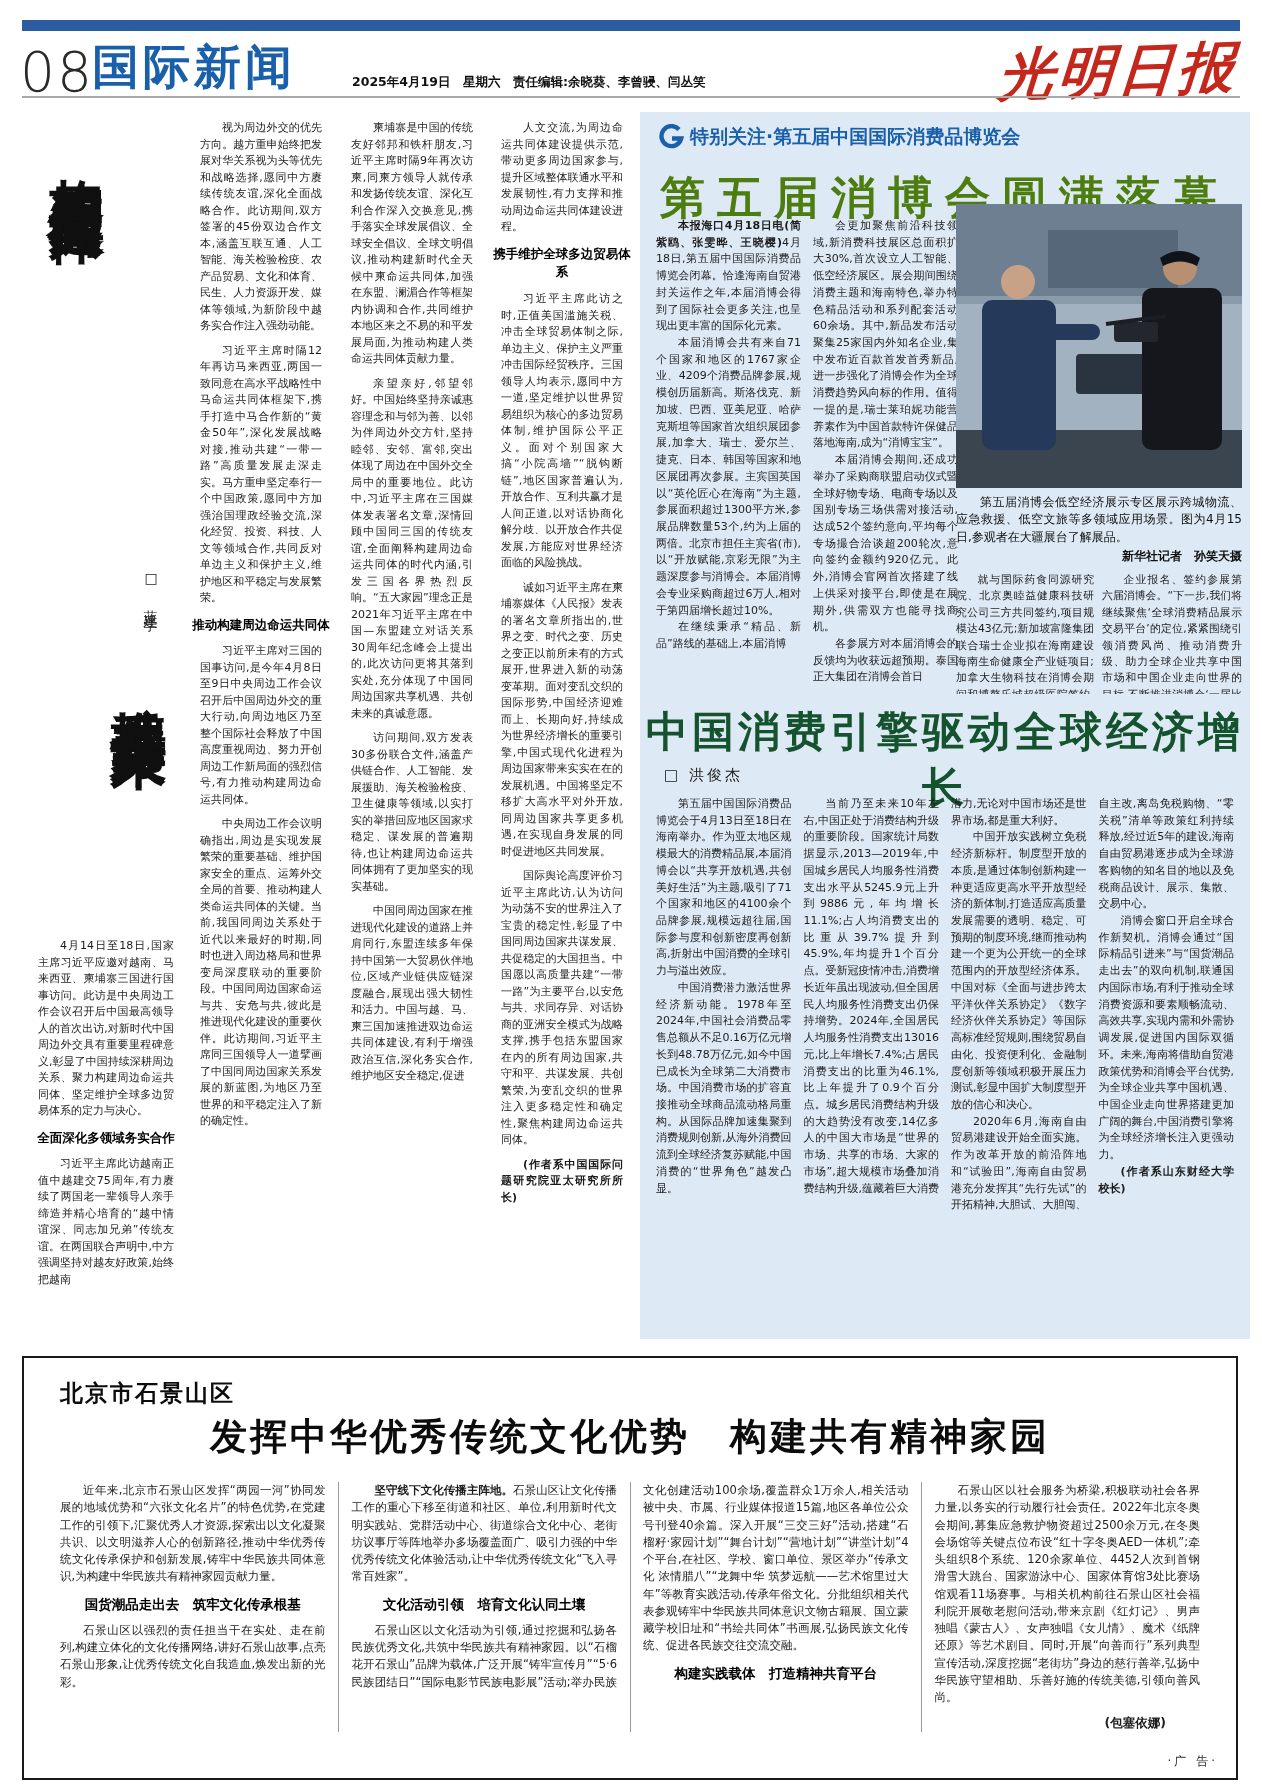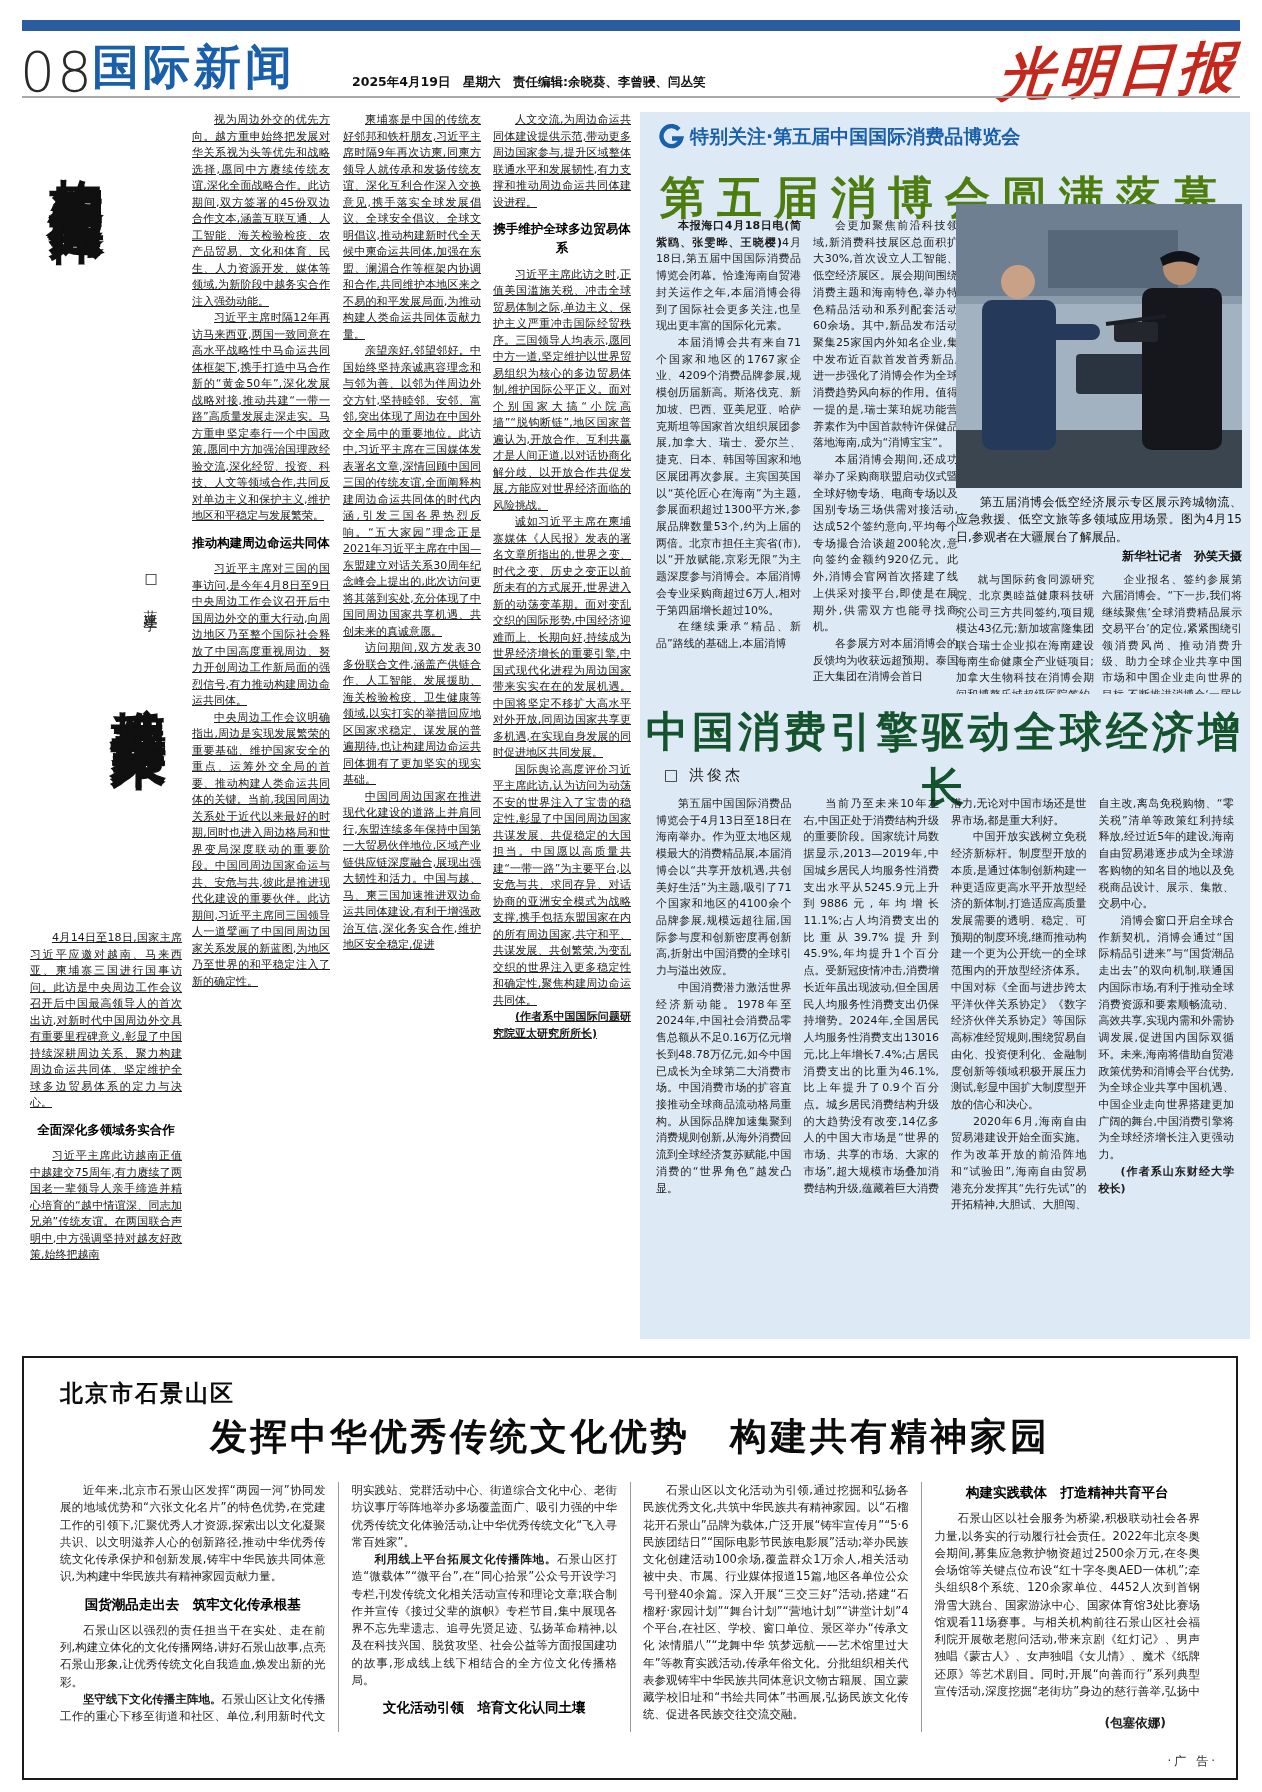--- a/index.html
+++ b/index.html
@@ -21,7 +21,7 @@
   #vh2{left:102px;top:662px;}
   .vbyline{position:absolute;left:142px;top:570px;writing-mode:vertical-rl;font-size:14px;color:#222;letter-spacing:4px;}
   .smallcol{position:absolute;font-size:11px;line-height:1.5;text-align:justify;overflow:hidden;color:#1a1a1a;}
-  .smallcol p{margin:0;text-indent:2em;text-decoration:underline;}
+  .smallcol p{margin:8px;text-indent:2em;}
   .smallcol h4{font-size:12.5px;text-align:center;text-indent:0;margin:9px 0;font-weight:bold;color:#000;}
   #introcol{left:30px;top:930px;width:152px;height:416px;}
   #colA{left:192px;top:112px;width:138px;height:1233px;}

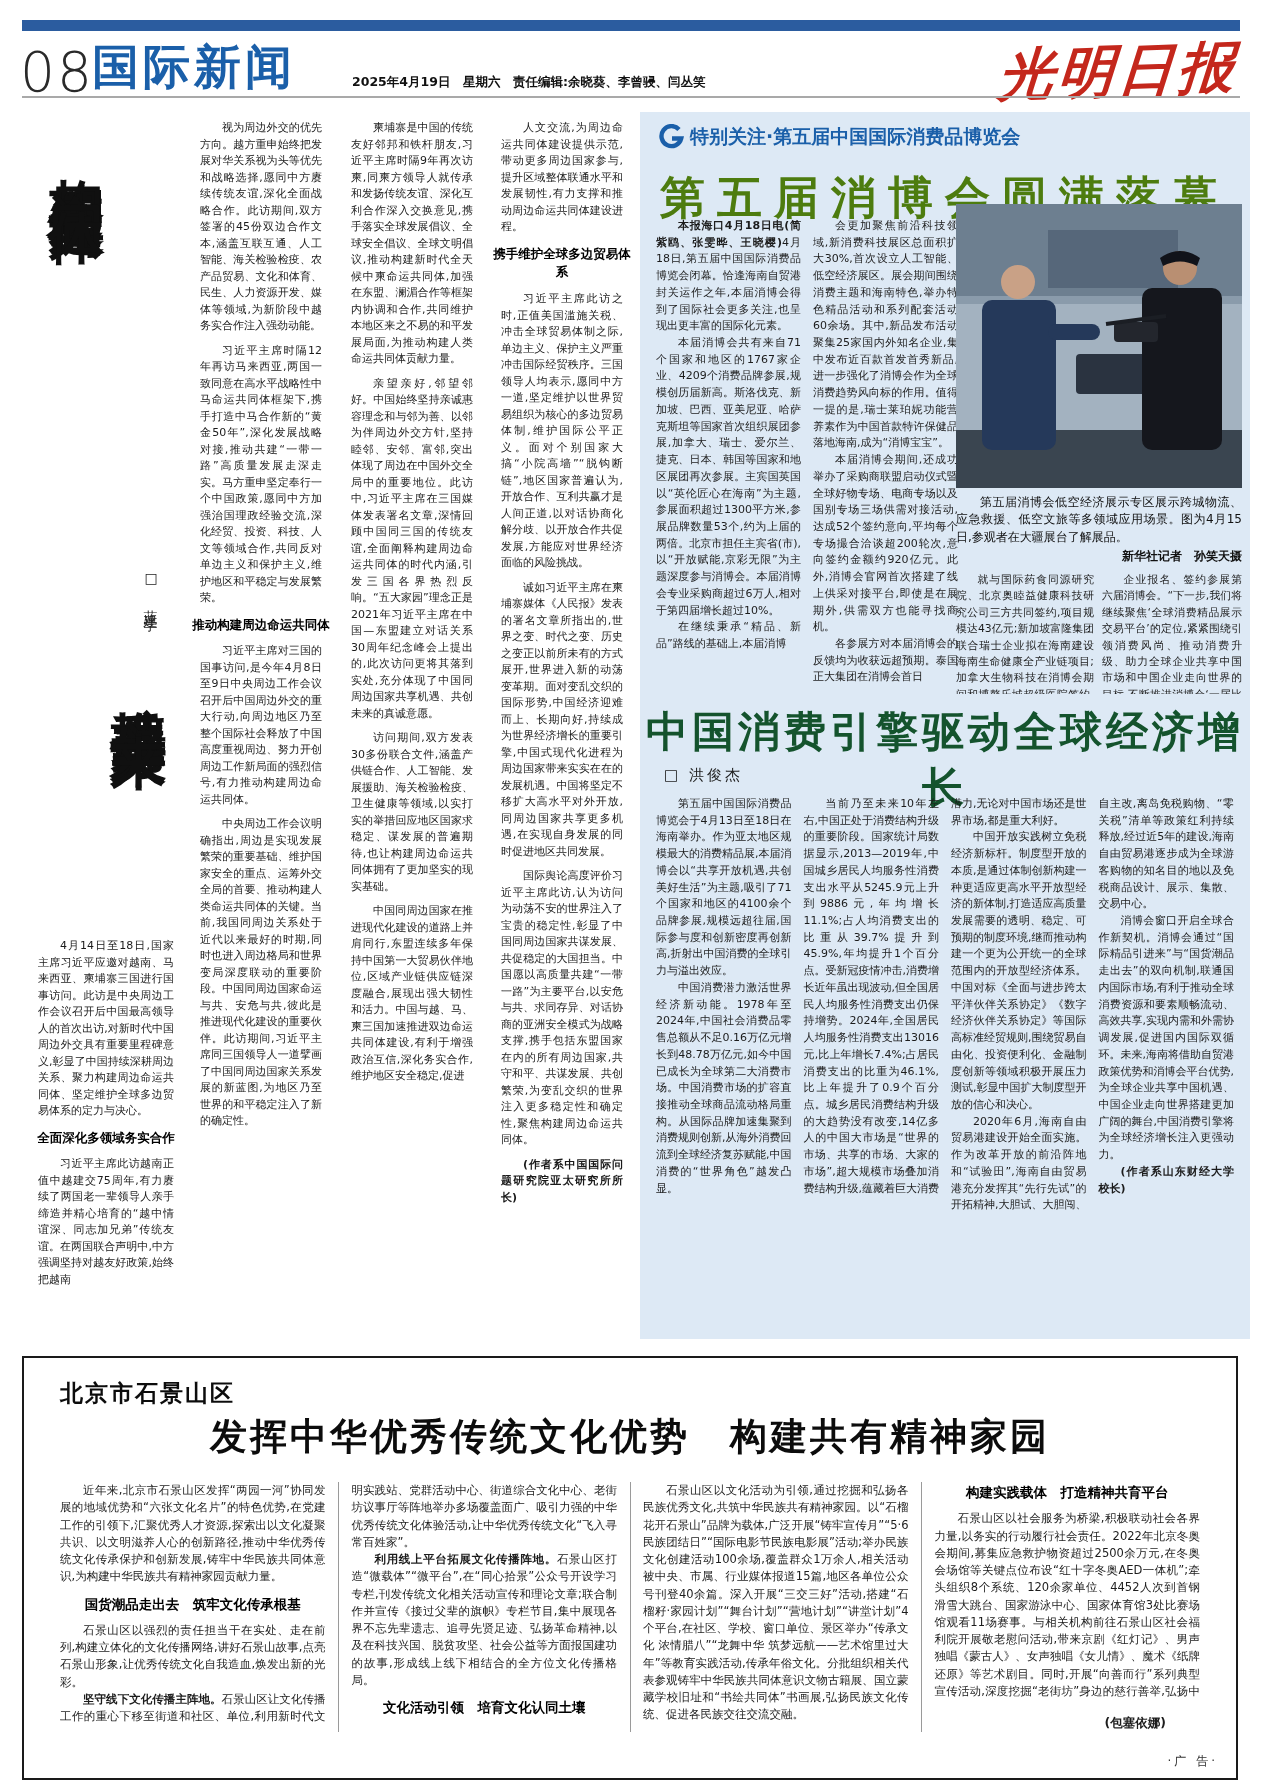--- a/index.html
+++ b/index.html
@@ -179,7 +179,6 @@
         <h4>国货潮品走出去　筑牢文化传承根基</h4>
         <p>石景山区以强烈的责任担当干在实处、走在前列,构建立体化的文化传播网络,讲好石景山故事,点亮石景山形象,让优秀传统文化自我造血,焕发出新的光彩。</p>
         <p><strong>坚守线下文化传播主阵地。</strong>石景山区让文化传播工作的重心下移至街道和社区、单位,利用新时代文明实践站、党群活动中心、街道综合文化中心、老街坊议事厅等阵地举办多场覆盖面广、吸引力强的中华优秀传统文化体验活动,让中华优秀传统文化“飞入寻常百姓家”。</p>
-        <p><strong>利用线上平台拓展文化传播阵地。</strong>石景山区打造“微载体”“微平台”,在“同心拾景”公众号开设学习专栏,刊发传统文化相关活动宣传和理论文章;联合制作并宣传《接过父辈的旗帜》专栏节目,集中展现各界不忘先辈遗志、追寻先贤足迹、弘扬革命精神,以及在科技兴国、脱贫攻坚、社会公益等方面报国建功的故事,形成线上线下相结合的全方位文化传播格局。</p>
         <h4>文化活动引领　培育文化认同土壤</h4>
         <p>石景山区以文化活动为引领,通过挖掘和弘扬各民族优秀文化,共筑中华民族共有精神家园。以“石榴花开石景山”品牌为载体,广泛开展“铸牢宣传月”“5·6民族团结日”“国际电影节民族电影展”活动;举办民族文化创建活动100余场,覆盖群众1万余人,相关活动被中央、市属、行业媒体报道15篇,地区各单位公众号刊登40余篇。深入开展“三交三好”活动,搭建“石榴籽·家园计划”“舞台计划”“营地计划”“讲堂计划”4个平台,在社区、学校、窗口单位、景区举办“传承文化 浓情腊八”“龙舞中华 筑梦远航——艺术馆里过大年”等教育实践活动,传承年俗文化。分批组织相关代表参观铸牢中华民族共同体意识文物古籍展、国立蒙藏学校旧址和“书绘共同体”书画展,弘扬民族文化传统、促进各民族交往交流交融。</p>
         <h4>构建实践载体　打造精神共育平台</h4>

